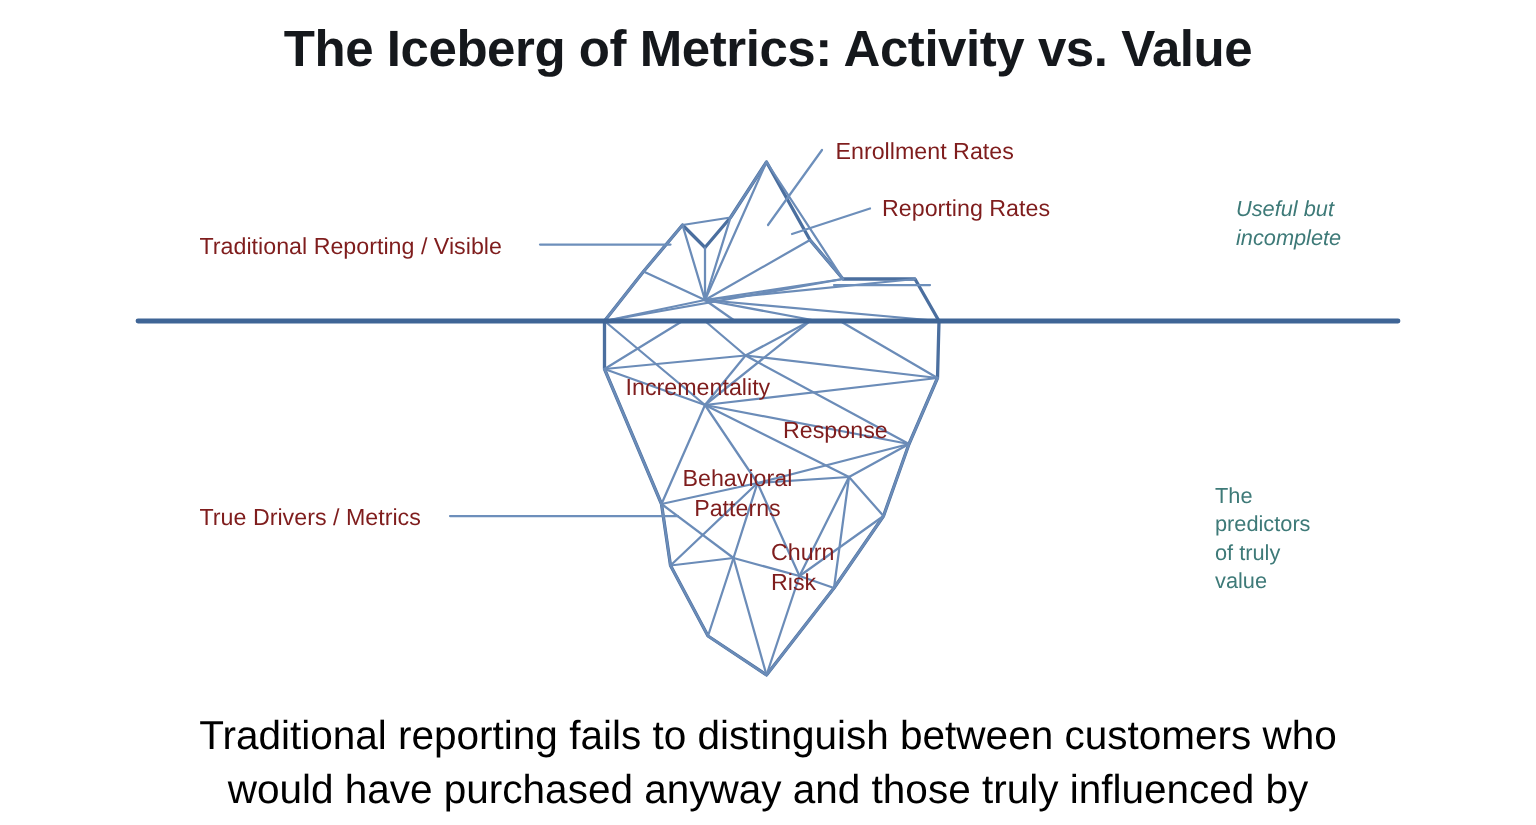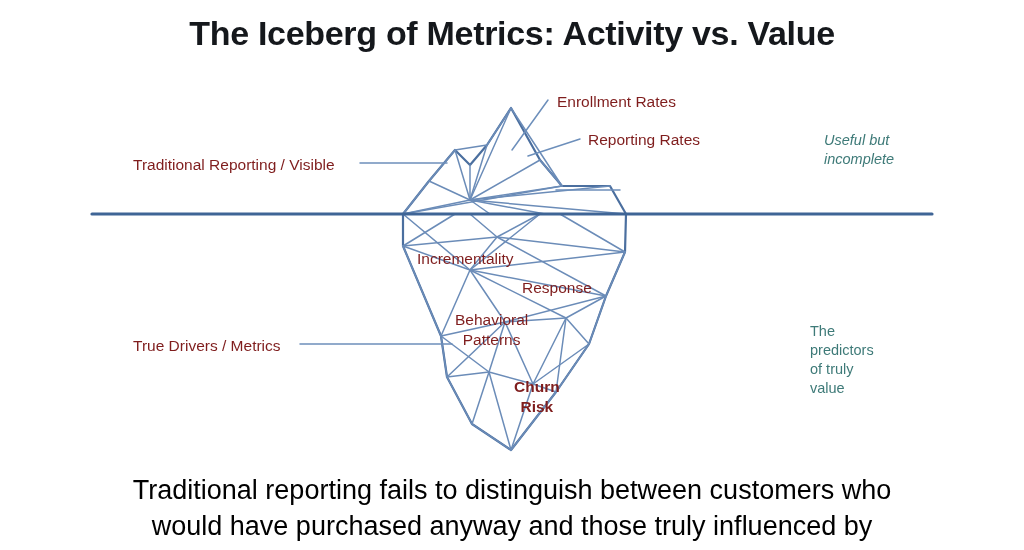--- a/index.html
+++ b/index.html
@@ -182,7 +182,7 @@
   <div class="lbl" style="left:455px; top:310px; text-align:center;">Behavioral
 Patterns</div>
 
-  <div class="lbl" style="left:514px; top:377px; text-align:center;font-weight:bold;">Churn
+  <div class="lbl" style="left:514px; top:359px; text-align:left;">Churn
 Risk</div>
 
   <div class="teal" style="left:824px; top:131px;font-style:italic;">Useful but

